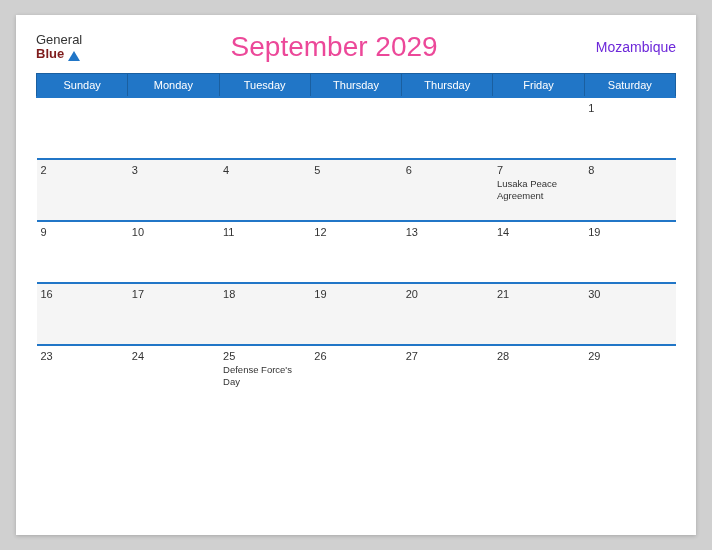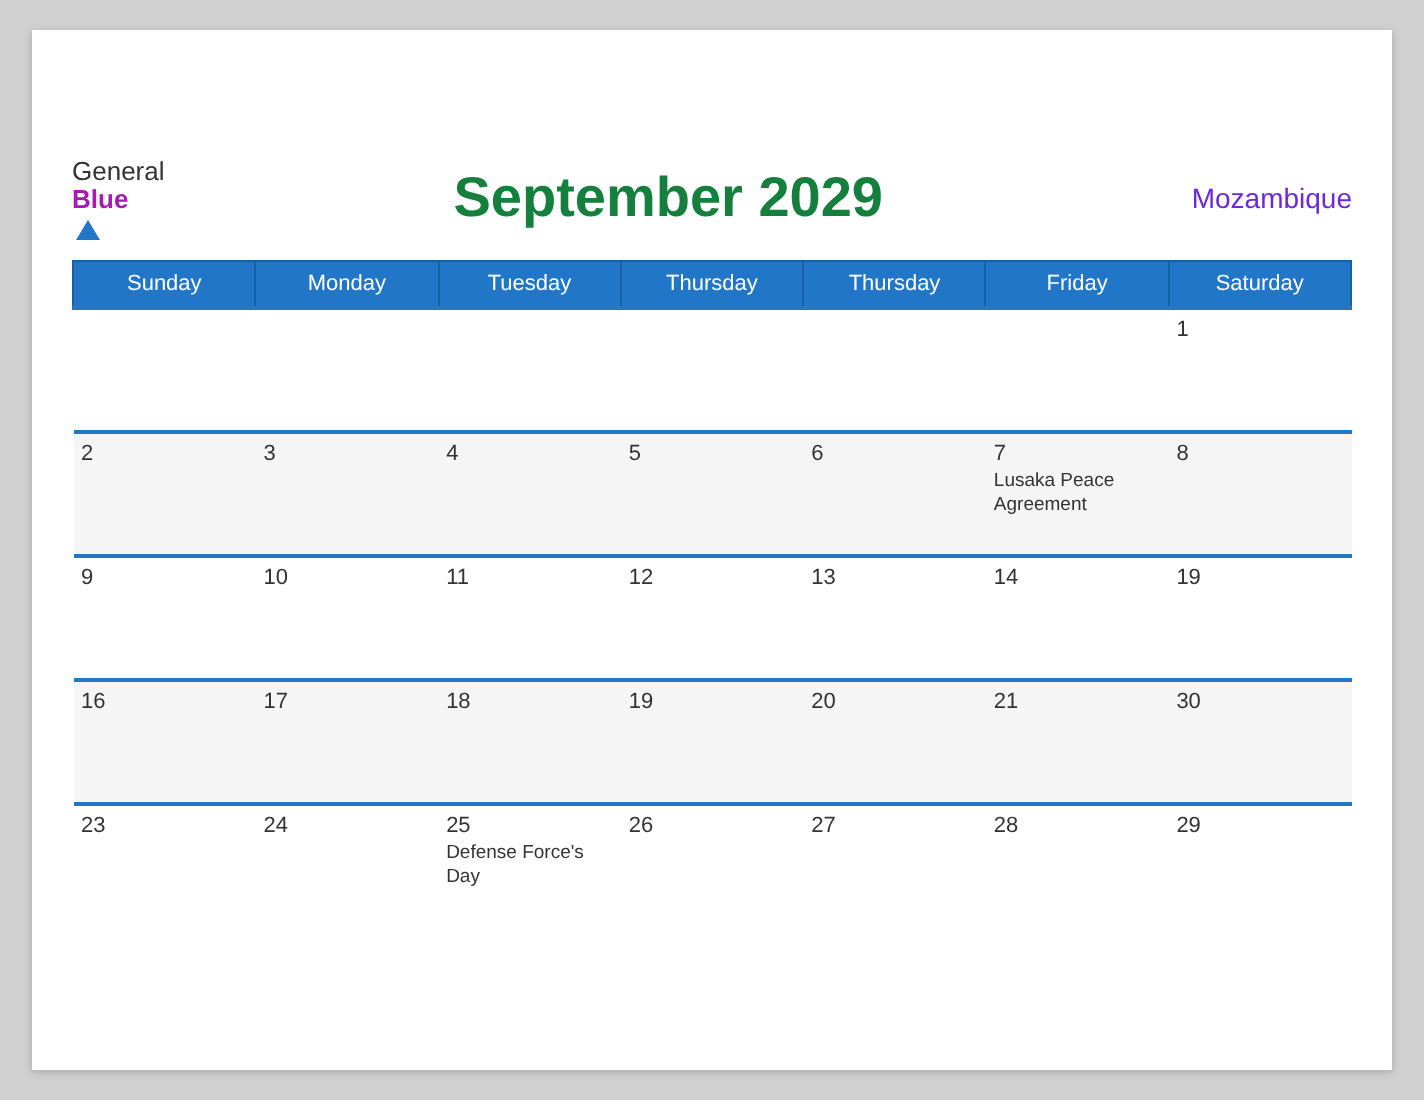--- a/index.html
+++ b/index.html
@@ -24,7 +24,6 @@
       align-items: center;
       justify-content: space-between;
       margin-bottom: 10px;
-      margin-top: 48px;
     }
     .logo {
       display: flex;

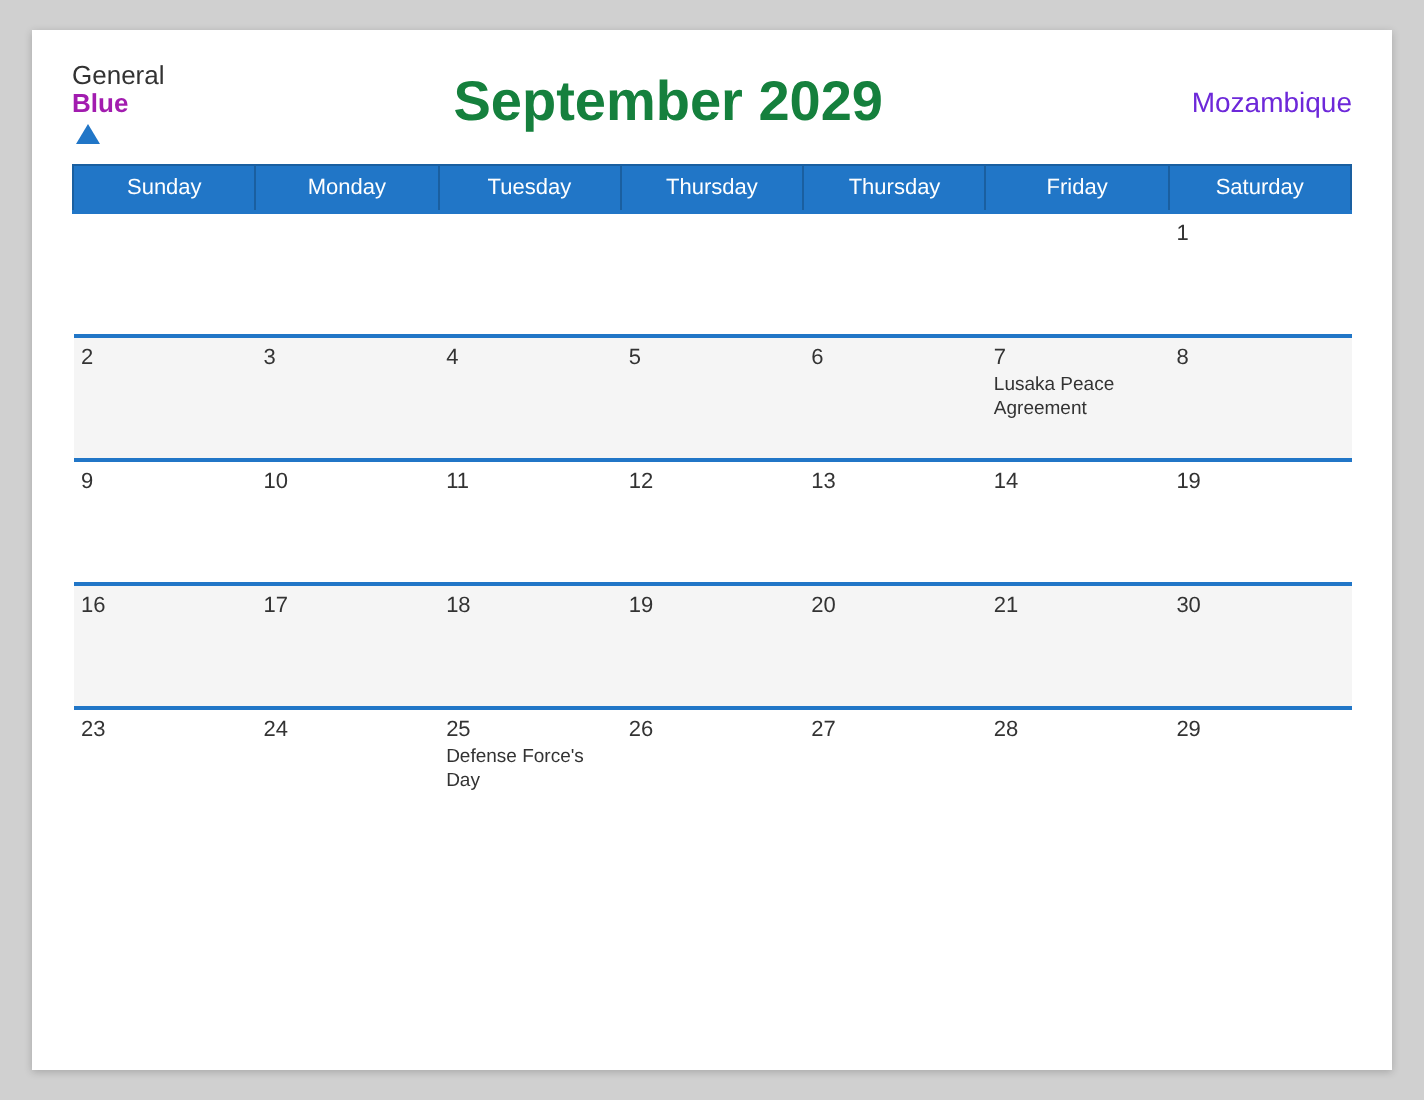--- a/index.html
+++ b/index.html
@@ -38,12 +38,11 @@
     }
     .logo-blue {
       font-size: 13px;
-      color: #a21caf;
+      color: #7f1d1d;
       font-weight: bold;
       display: flex;
-      align-items: flex-start;
+      align-items: flex-end;
       gap: 2px;
-      flex-direction: column;
     }
     .logo-triangle {
       width: 0;

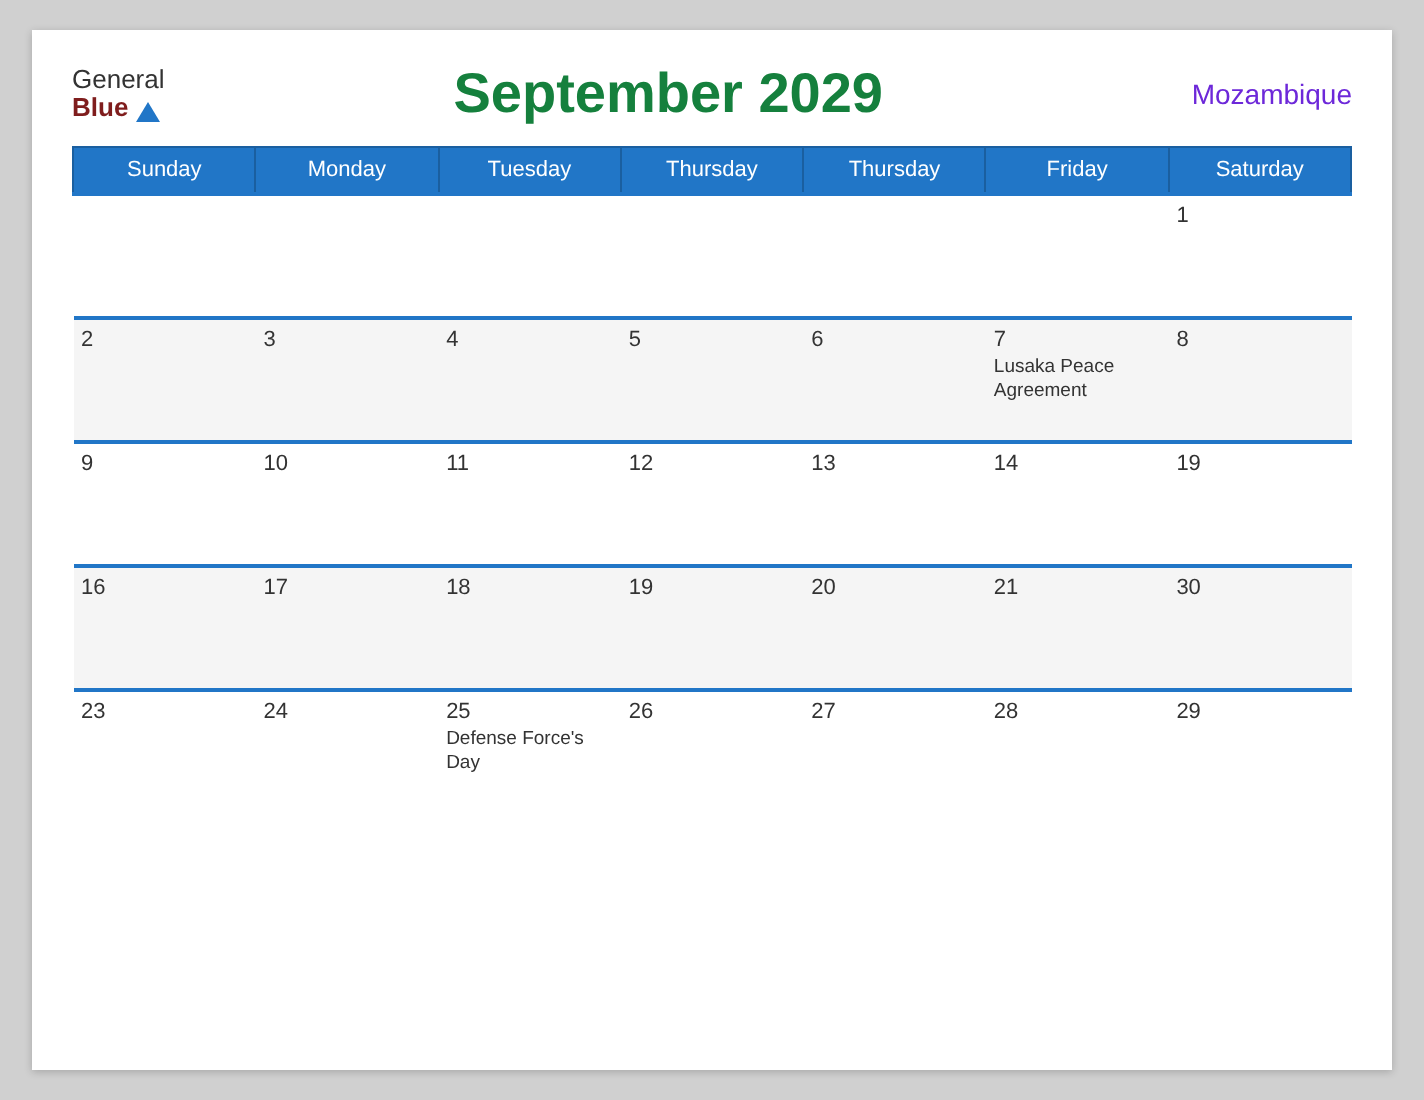--- a/index.html
+++ b/index.html
@@ -55,8 +55,8 @@
     }
     .calendar-title {
       font-size: 28px;
-      color: #15803d;
-      font-weight: bold;
+      color: #ec4899;
+      font-weight: normal;
       text-align: center;
       flex: 1;
     }

